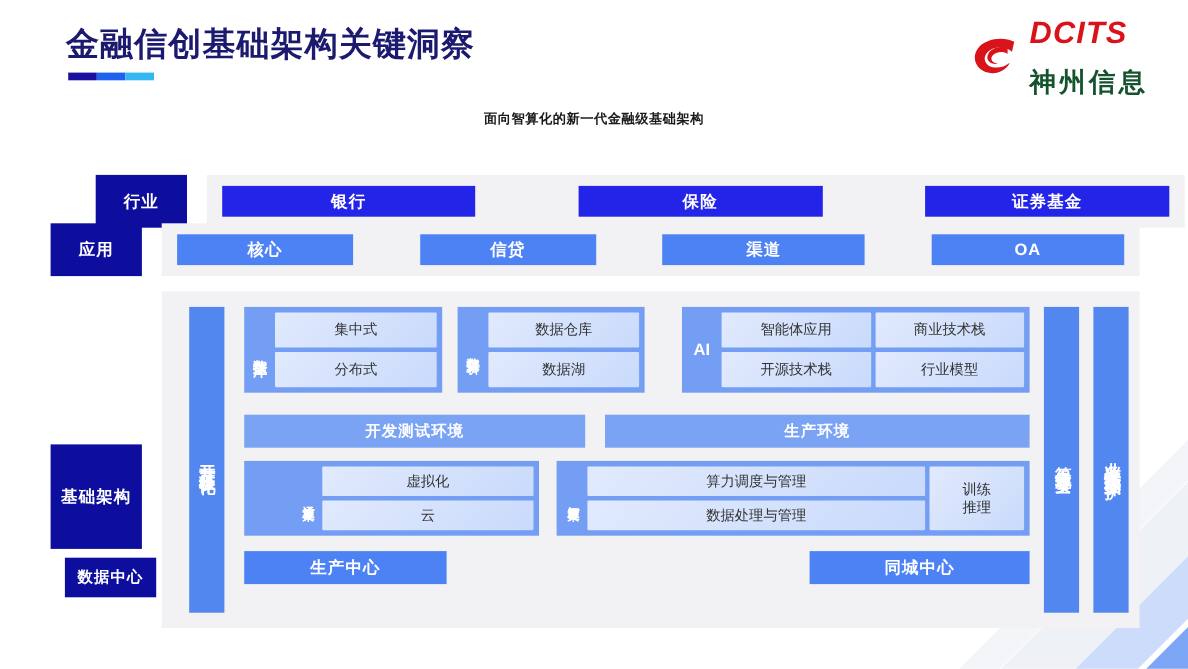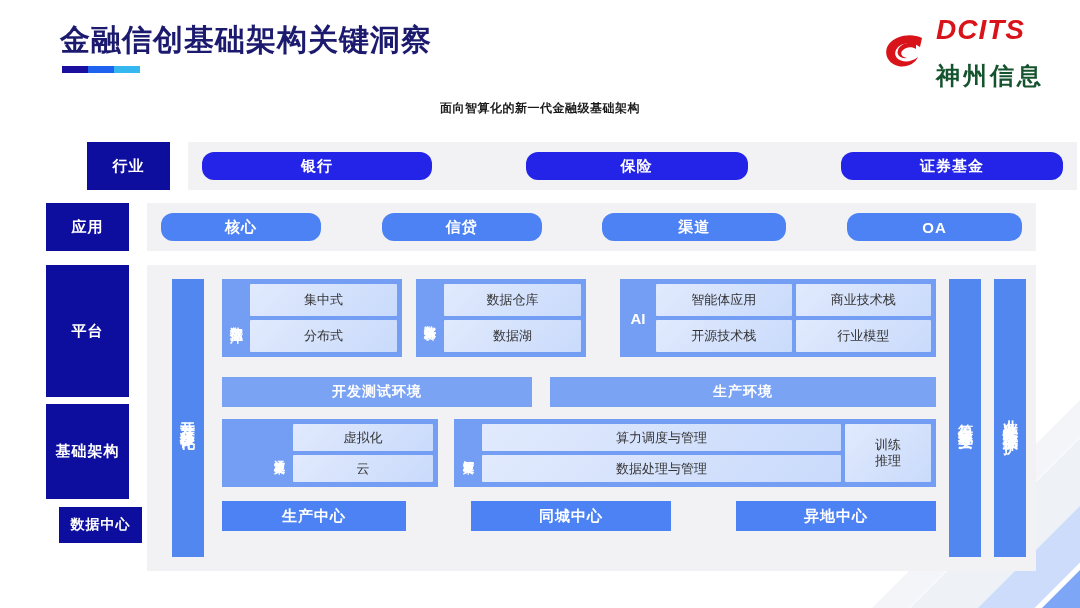--- a/index.html
+++ b/index.html
@@ -159,7 +159,7 @@
 
   <div class="diagram">
 
-    <div class="row" style="top:1px;height:48px;width:990px;padding-left:41px;">
+    <div class="row" style="top:18px;height:48px;width:990px;padding-left:41px;">
       <div class="rowlabel">行业</div>
       <div class="panel" style="margin-left:18px;">
         <div class="chiprow" style="gap:90px;justify-content:space-between;padding:0 14px;">

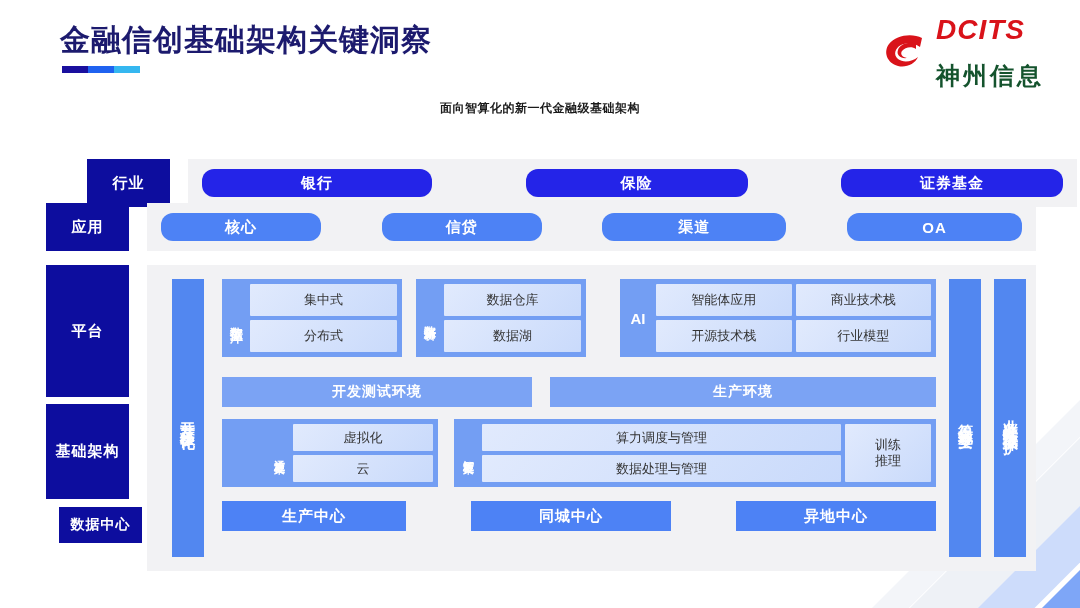--- a/index.html
+++ b/index.html
@@ -61,7 +61,7 @@
   .chip{
     color:#fff;font-weight:bold;font-size:15px;
     display:flex;align-items:center;justify-content:center;
-    height:28px;letter-spacing:1px;border-radius:12px;
+    height:28px;letter-spacing:1px;
   }
   .chip.industry{background:#2424e8;}
   .chip.app{background:#4d82f5;}

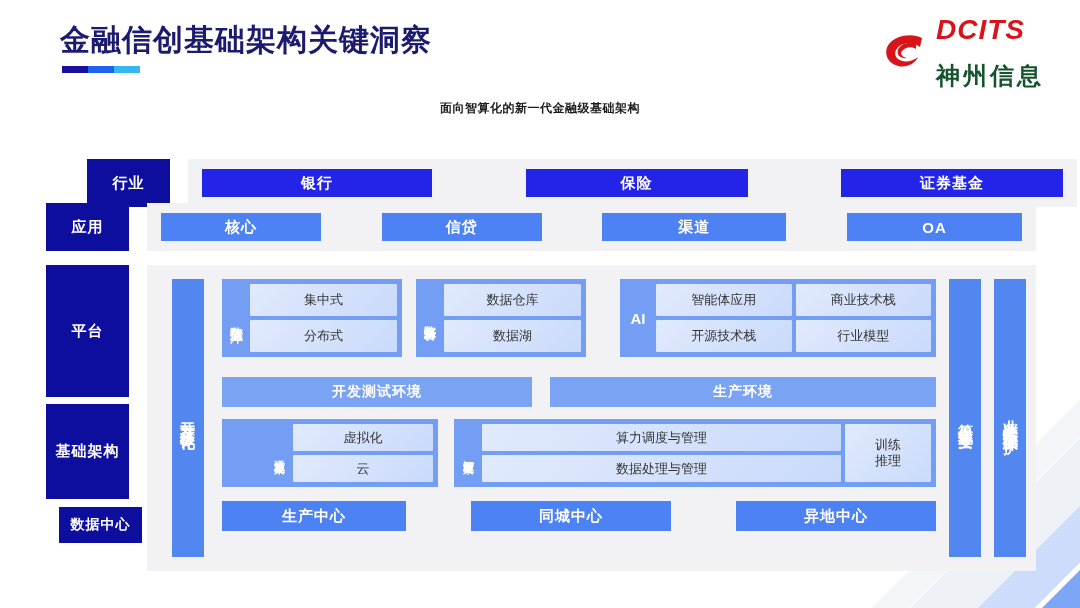--- a/index.html
+++ b/index.html
@@ -182,7 +182,6 @@
       </div>
     </div>
 
-    <div class="rowlabel platform-label" style="position:absolute;left:0;top:124px;">平台</div>
     <div class="rowlabel infra-label" style="position:absolute;left:0;top:263px;">基础架构</div>
     <div class="rowlabel dc-label" style="position:absolute;left:13px;top:366px;font-size:14px;">数据中心</div>
 

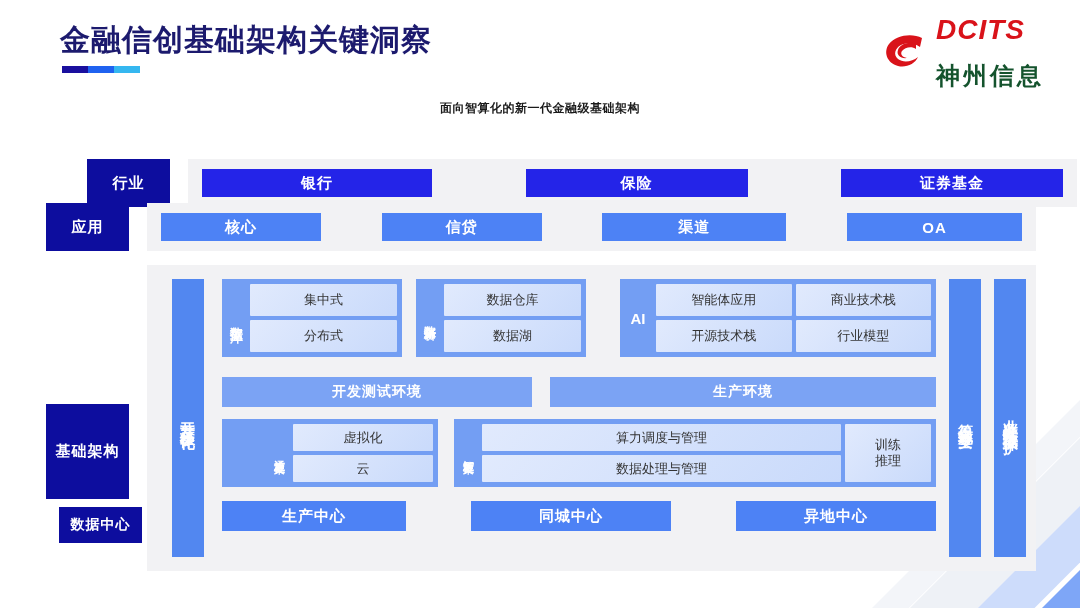--- a/index.html
+++ b/index.html
@@ -231,7 +231,7 @@
         </div>
 
         <div style="display:flex;gap:16px;height:68px;margin-top:12px;">
-          <div class="group" style="width:216px;padding-left:48px;">
+          <div class="group" style="width:268px;padding-left:48px;">
             <div class="vlabel" style="font-size:11px;line-height:13px;">通算框架</div>
             <div class="cells">
               <div class="cell">虚拟化</div>

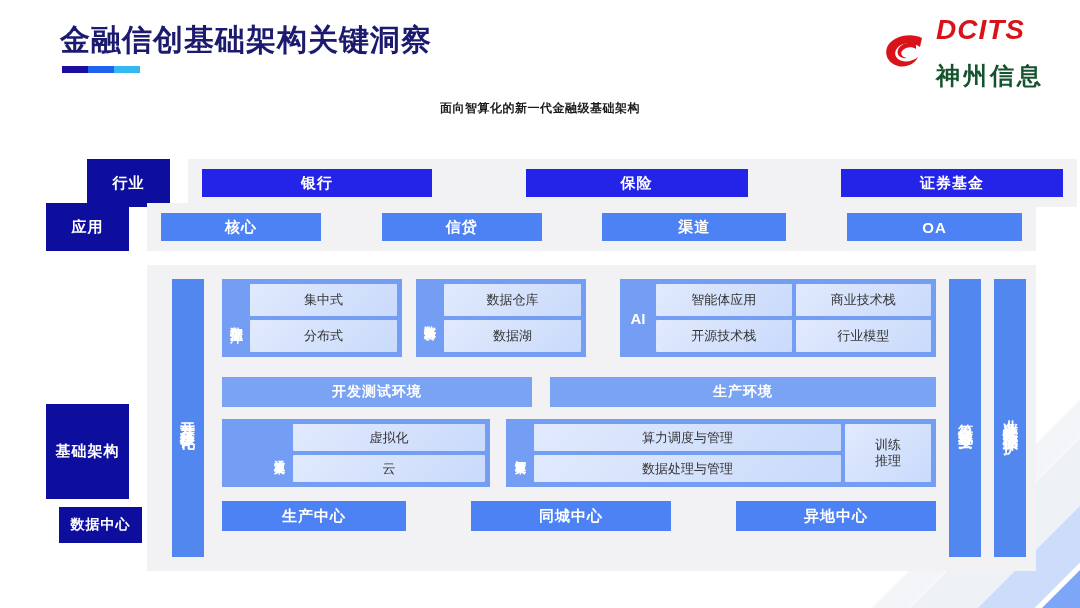--- a/index.html
+++ b/index.html
@@ -257,7 +257,6 @@
         <div style="display:flex;justify-content:space-between;height:30px;margin-top:14px;">
           <div class="bar-strong" style="width:184px;">生产中心</div>
           <div class="bar-strong" style="width:200px;">同城中心</div>
-          <div class="bar-strong" style="width:200px;">异地中心</div>
         </div>
 
       </div>

